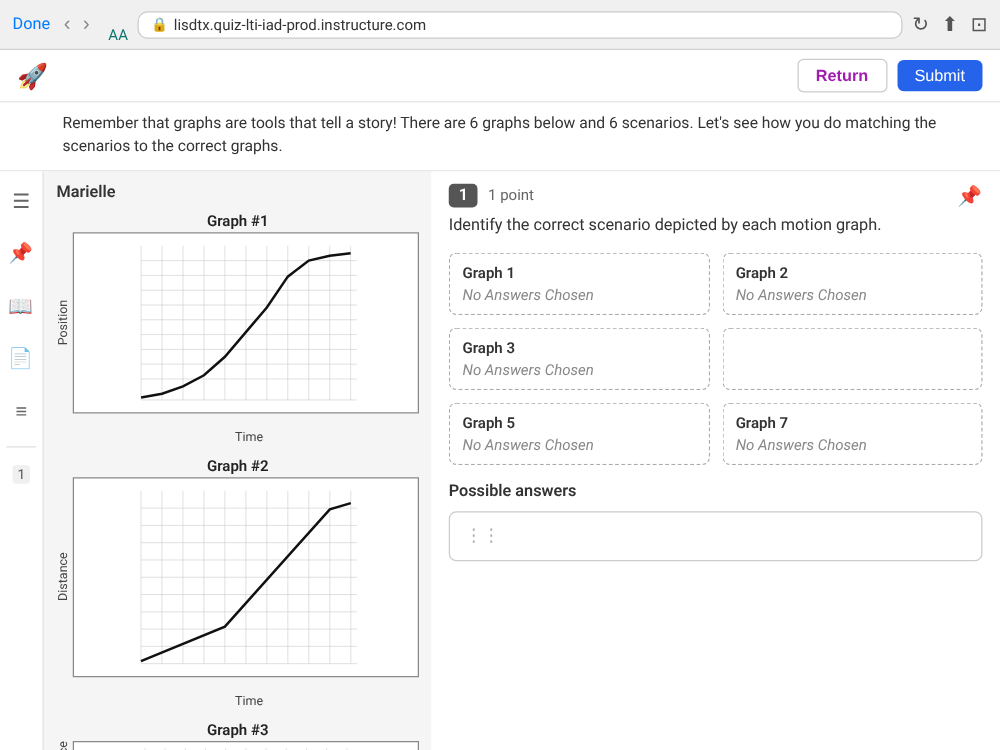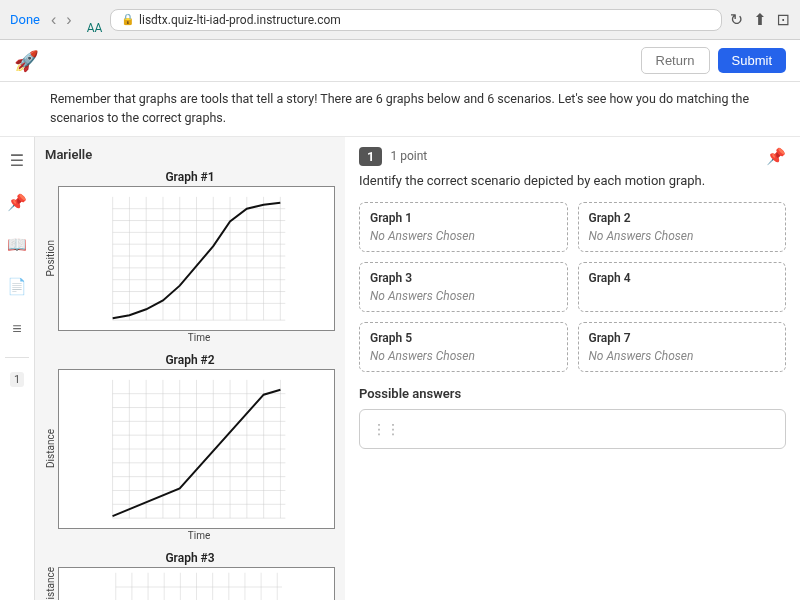--- a/index.html
+++ b/index.html
@@ -84,7 +84,8 @@
       padding: 5px 14px;
       font-size: 13px;
       cursor: pointer;
-      color: #737373;
+      color: #a21caf;
+      font-weight: bold;
     }
     .submit-btn {
       background: #2563eb;

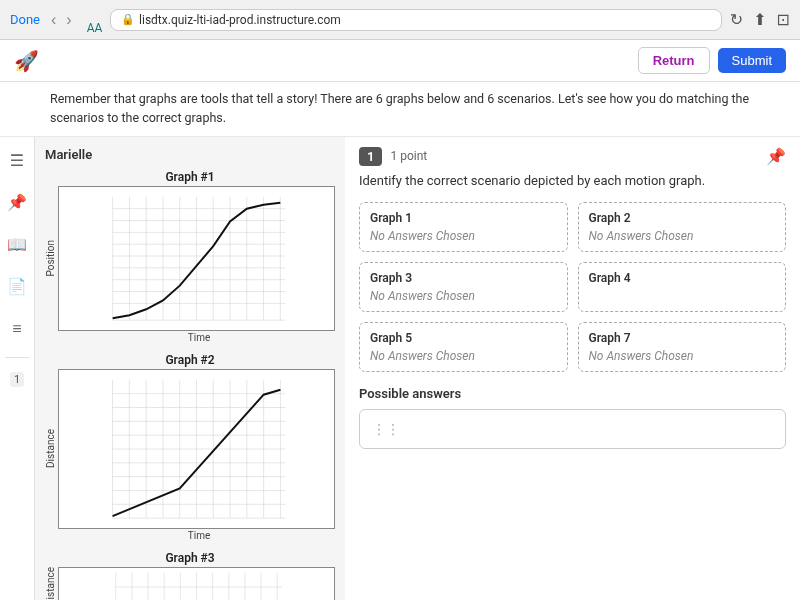--- a/index.html
+++ b/index.html
@@ -470,7 +470,6 @@
             <div class="answer-cell-value">No Answers Chosen</div>
           </div>
           <div class="answer-cell">
-            <div class="answer-cell-label">Graph 4</div>
           </div>
           <div class="answer-cell">
             <div class="answer-cell-label">Graph 5</div>

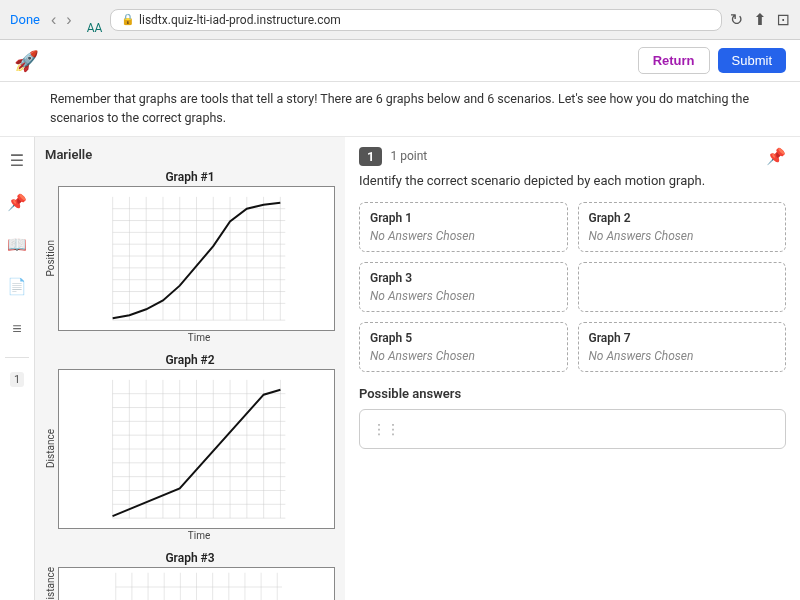--- a/index.html
+++ b/index.html
@@ -174,7 +174,7 @@
       text-align: center;
       font-size: 10px;
       color: #444;
-      margin-top: 1px;
+      margin-top: 14px;
       margin-left: 18px;
     }
 

